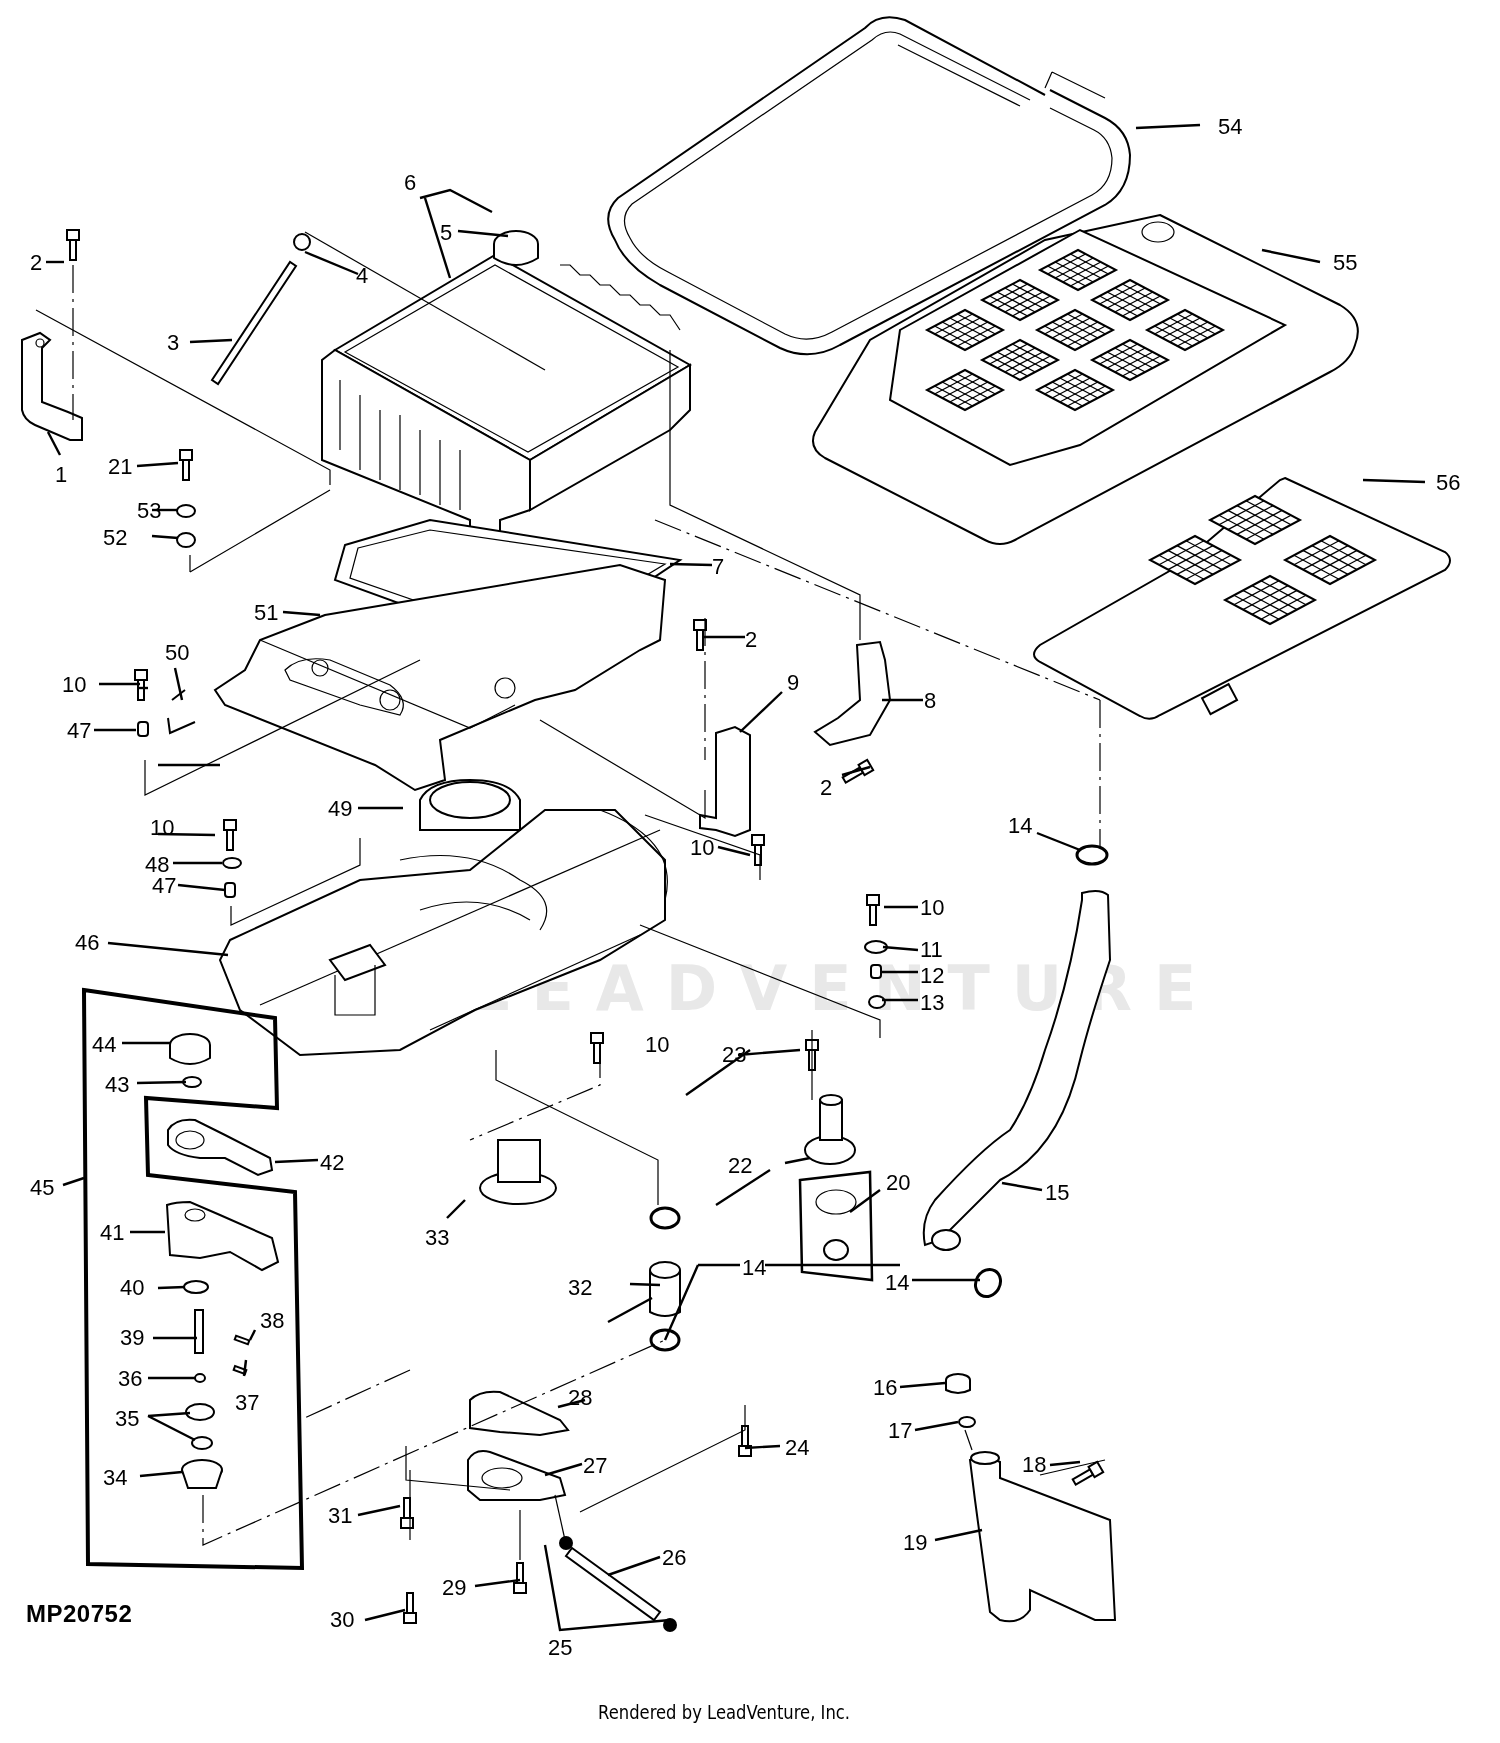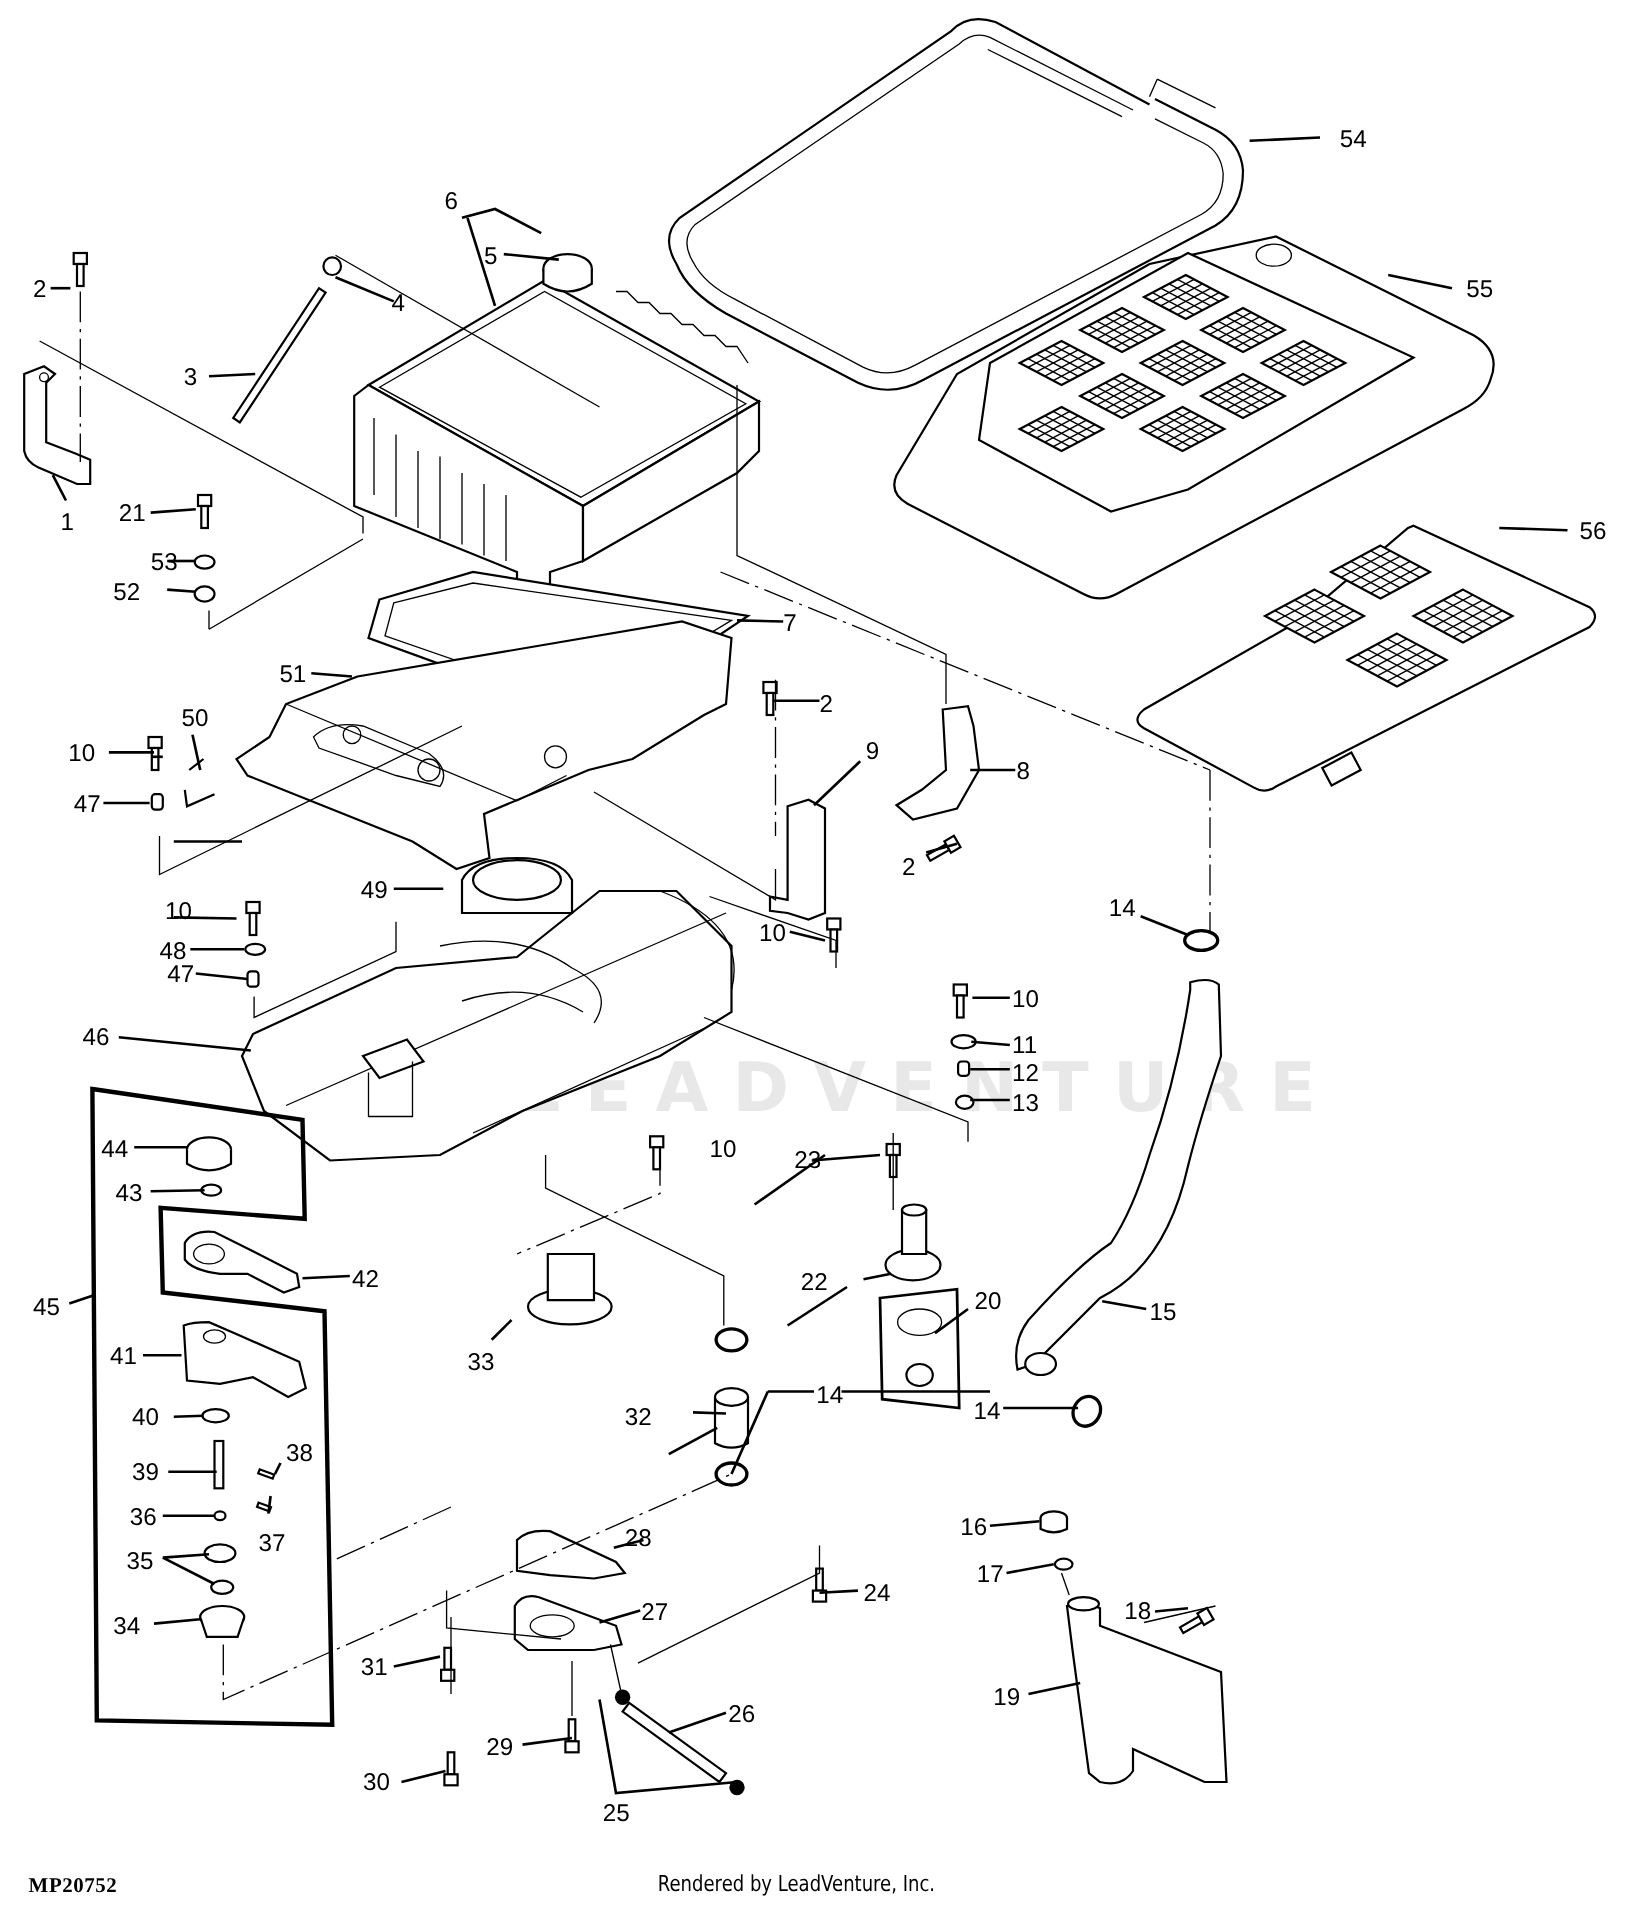--- a/index.html
+++ b/index.html
@@ -16,8 +16,8 @@
   .mesh { stroke: #000; stroke-width: 1.3; }
   .watermark { font-family: "DejaVu Sans", sans-serif; font-size: 62px; letter-spacing: 22px;
                fill: #e8e8e8; font-weight: bold; }
-  #diagram-id { position: absolute; left: 26px; top: 1704px; font-size: 19px; font-weight: bold;
-                font-family: Liberation Serif, serif; letter-spacing: 0.5px; }
+  #diagram-id { position: absolute; left: 26px; top: 1600px; font-size: 24px; font-weight: bold;
+                font-family: Liberation Sans, sans-serif; letter-spacing: 0.5px; }
   #render-credit { position: absolute; left: 598px; top: 1700px; font-size: 20px;
                    font-family: "DejaVu Sans", sans-serif; transform: scaleX(0.82); transform-origin: left top; }
 </style>

